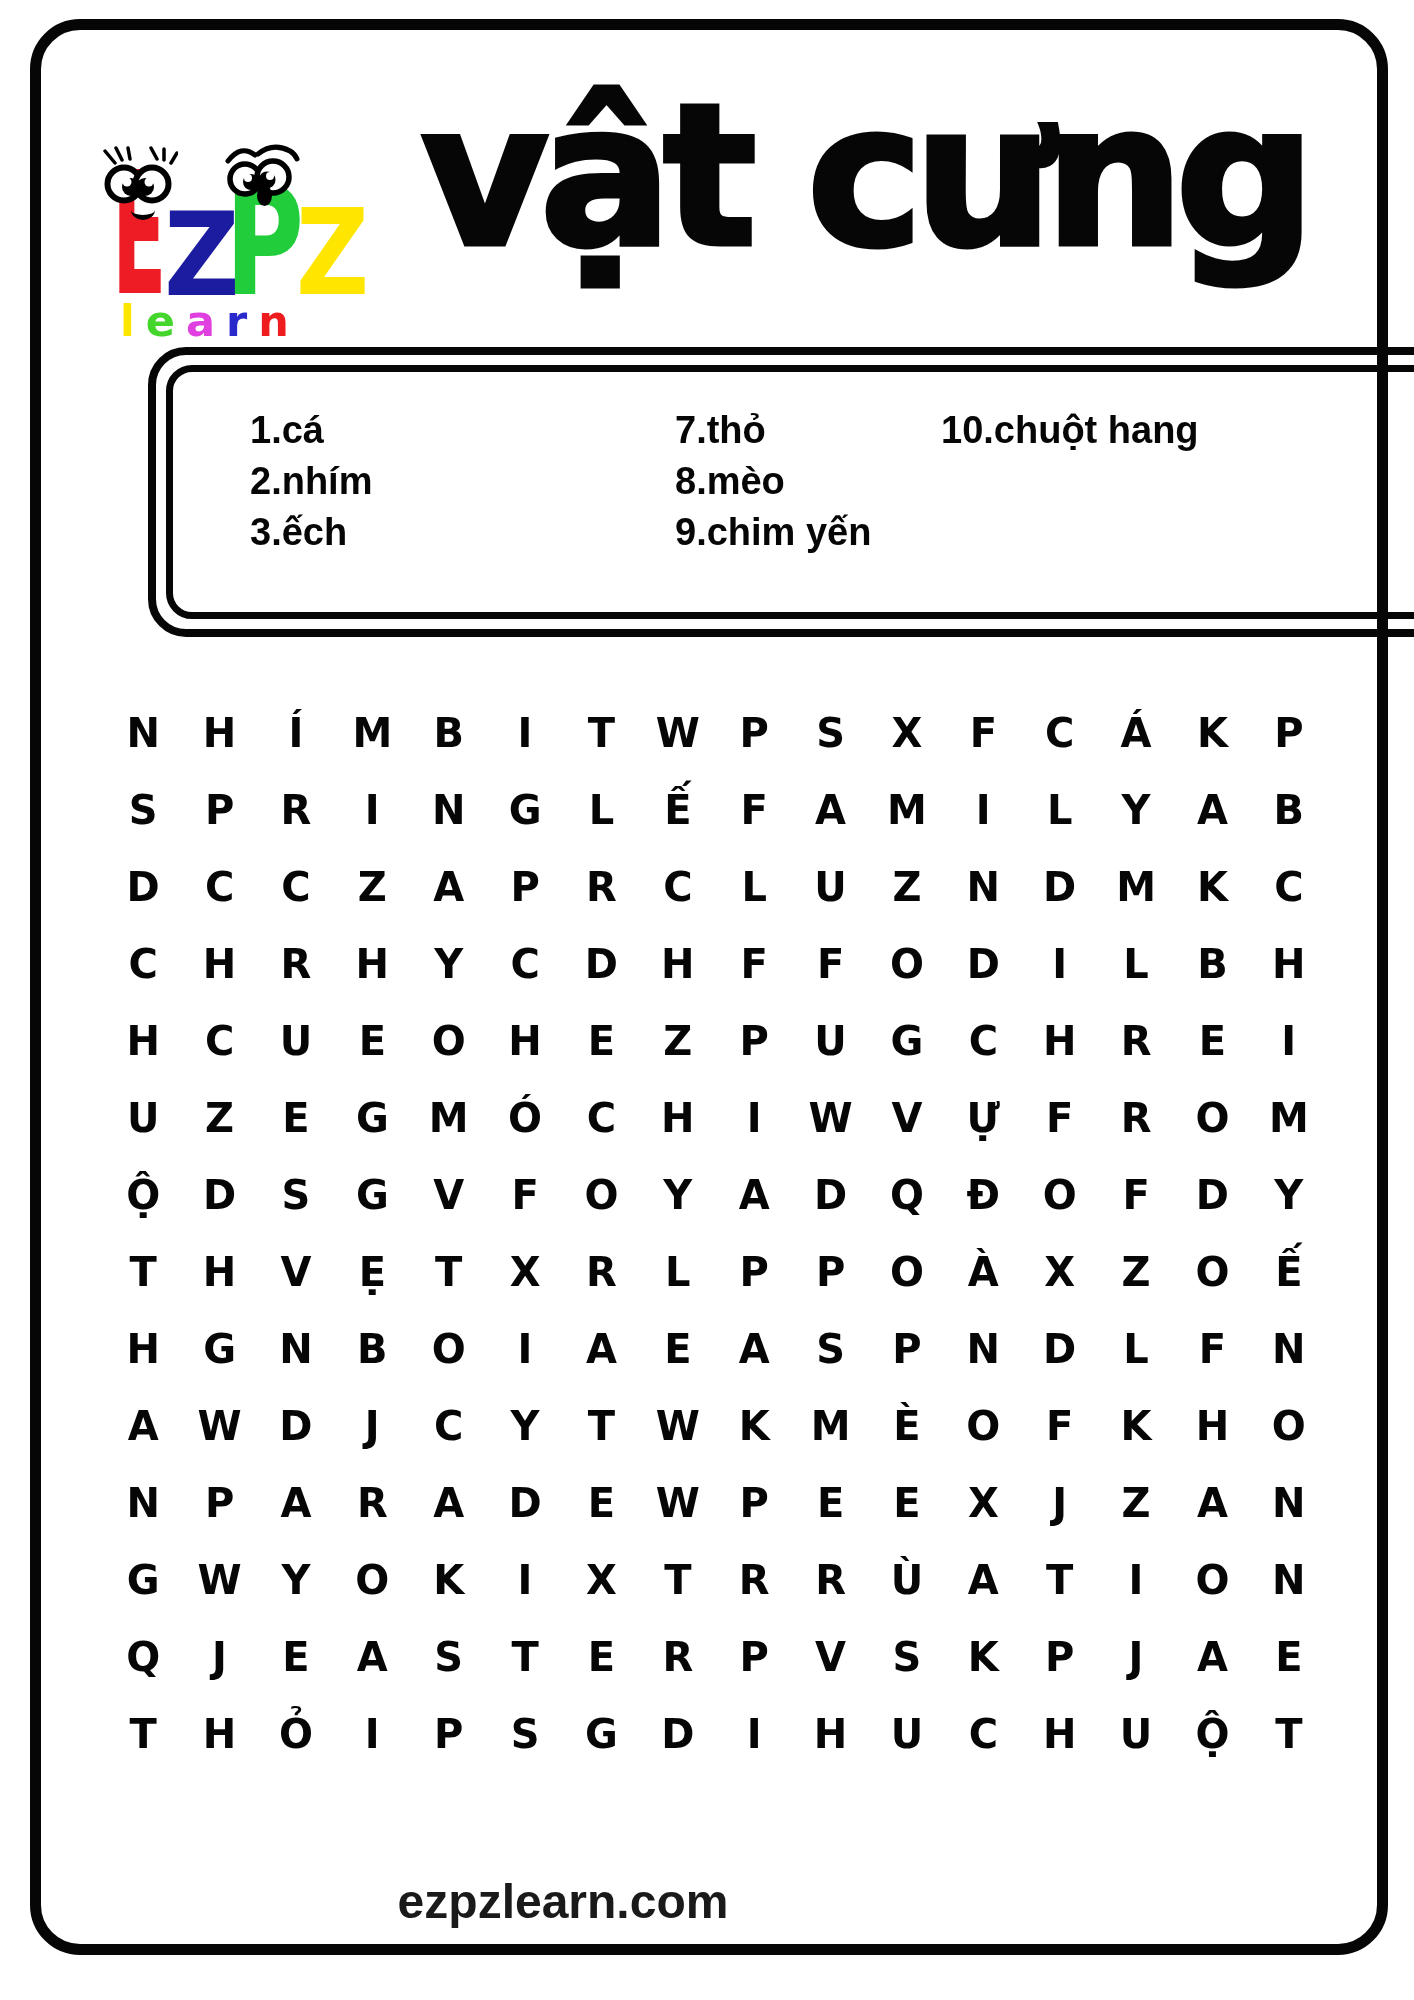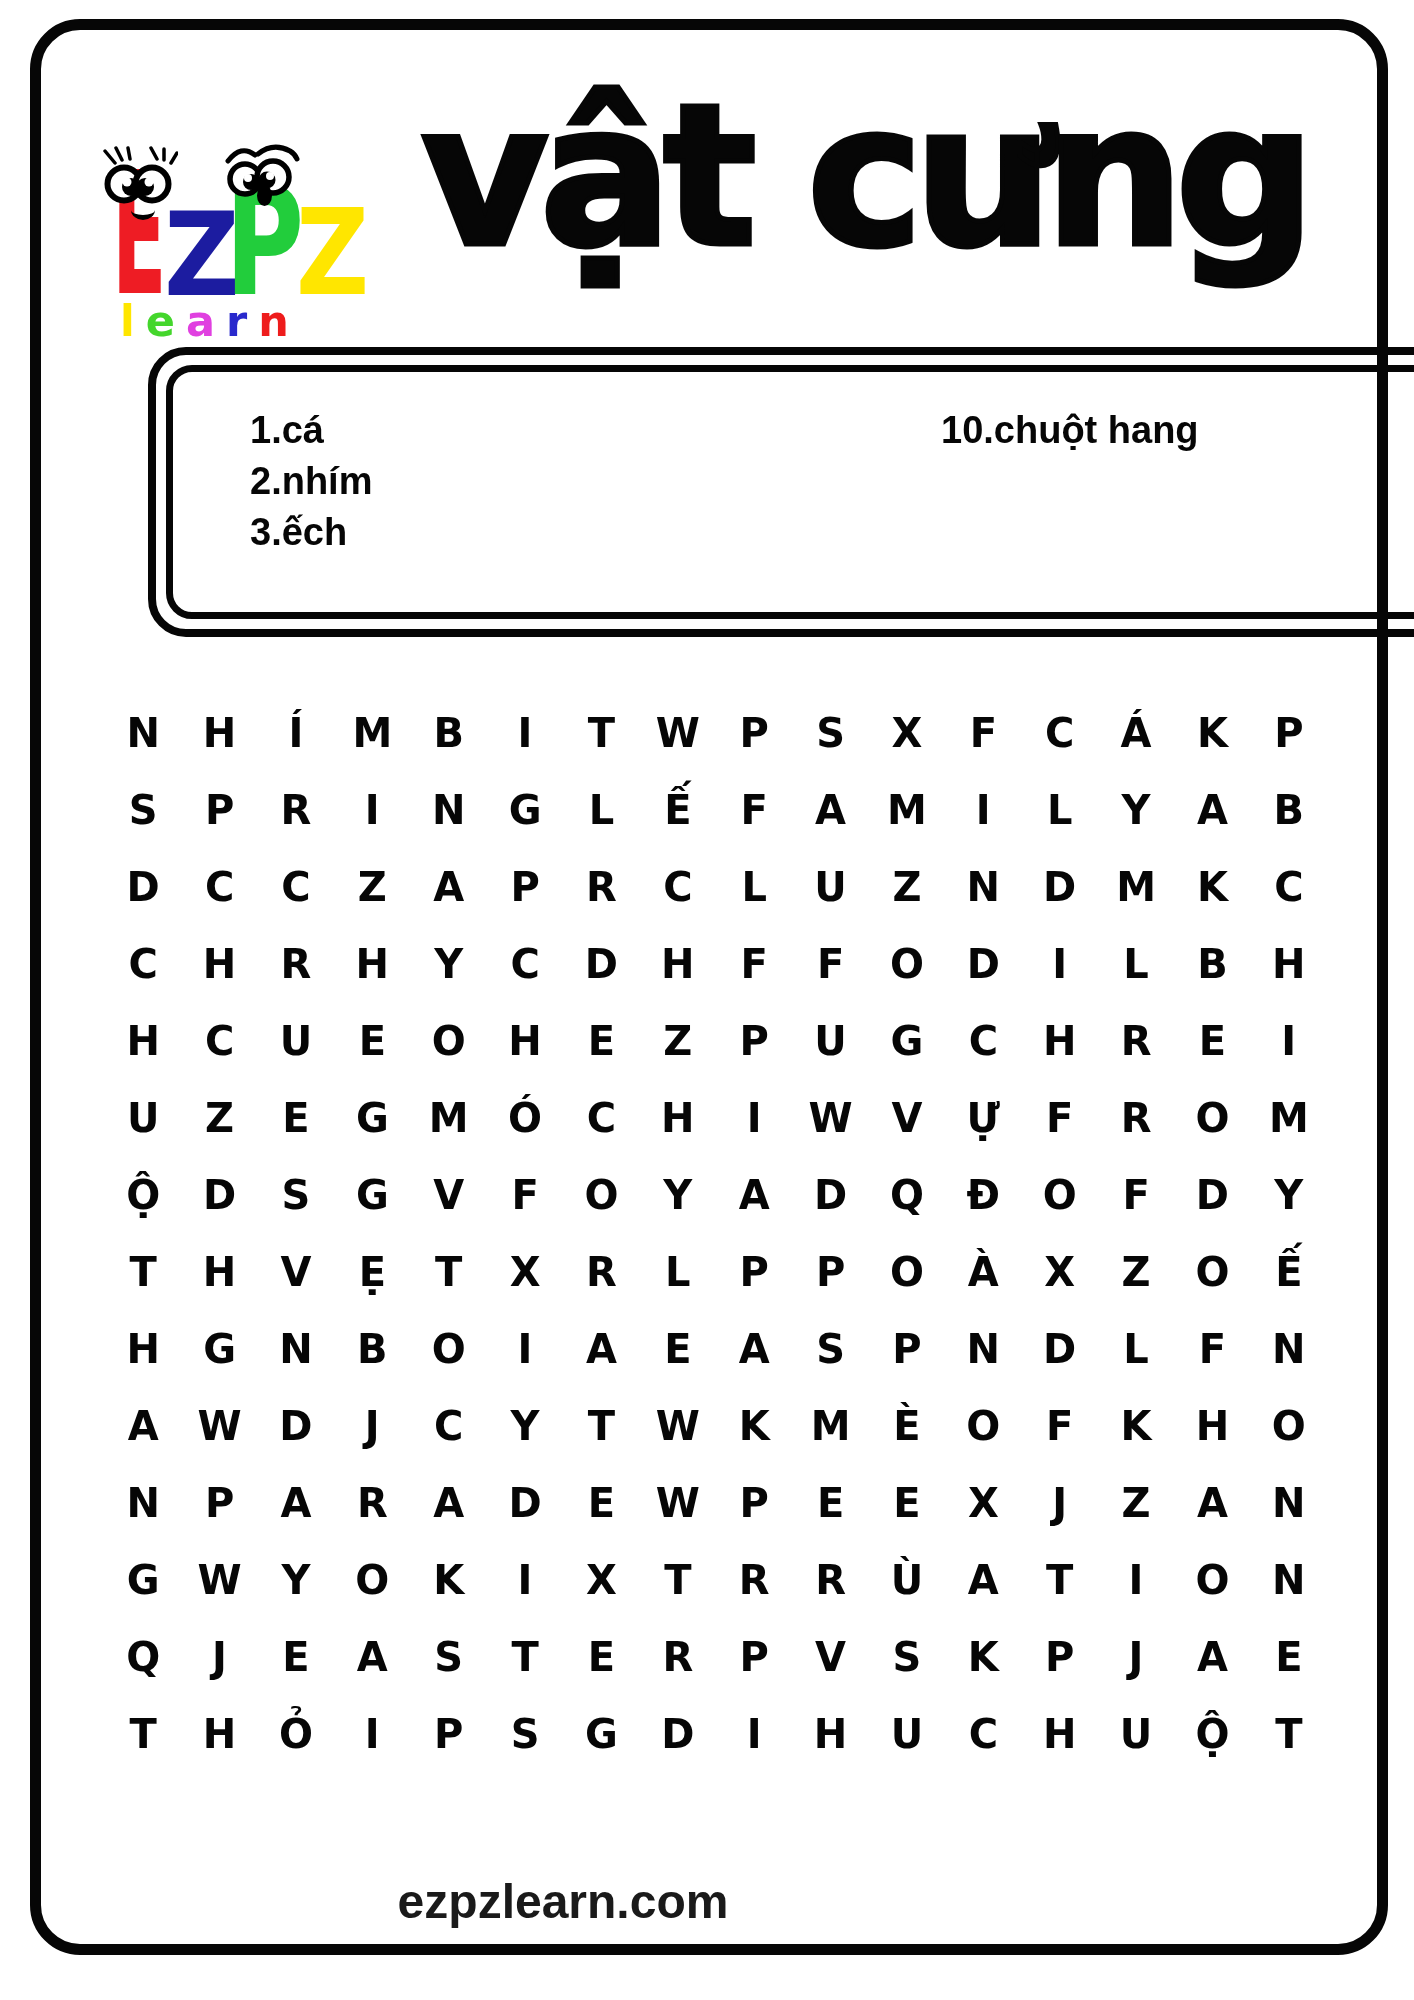--- a/index.html
+++ b/index.html
@@ -121,6 +121,11 @@
       <div class="word-item">2.nhím</div>
       <div class="word-item">3.ếch</div>
     </div>
+  <div class="word-col wc3">
+      <div class="word-item">7.thỏ</div>
+      <div class="word-item">8.mèo</div>
+      <div class="word-item">9.chim yến</div>
+    </div>
   <div class="word-col wc4">
       <div class="word-item">10.chuột hang</div>
     </div>

